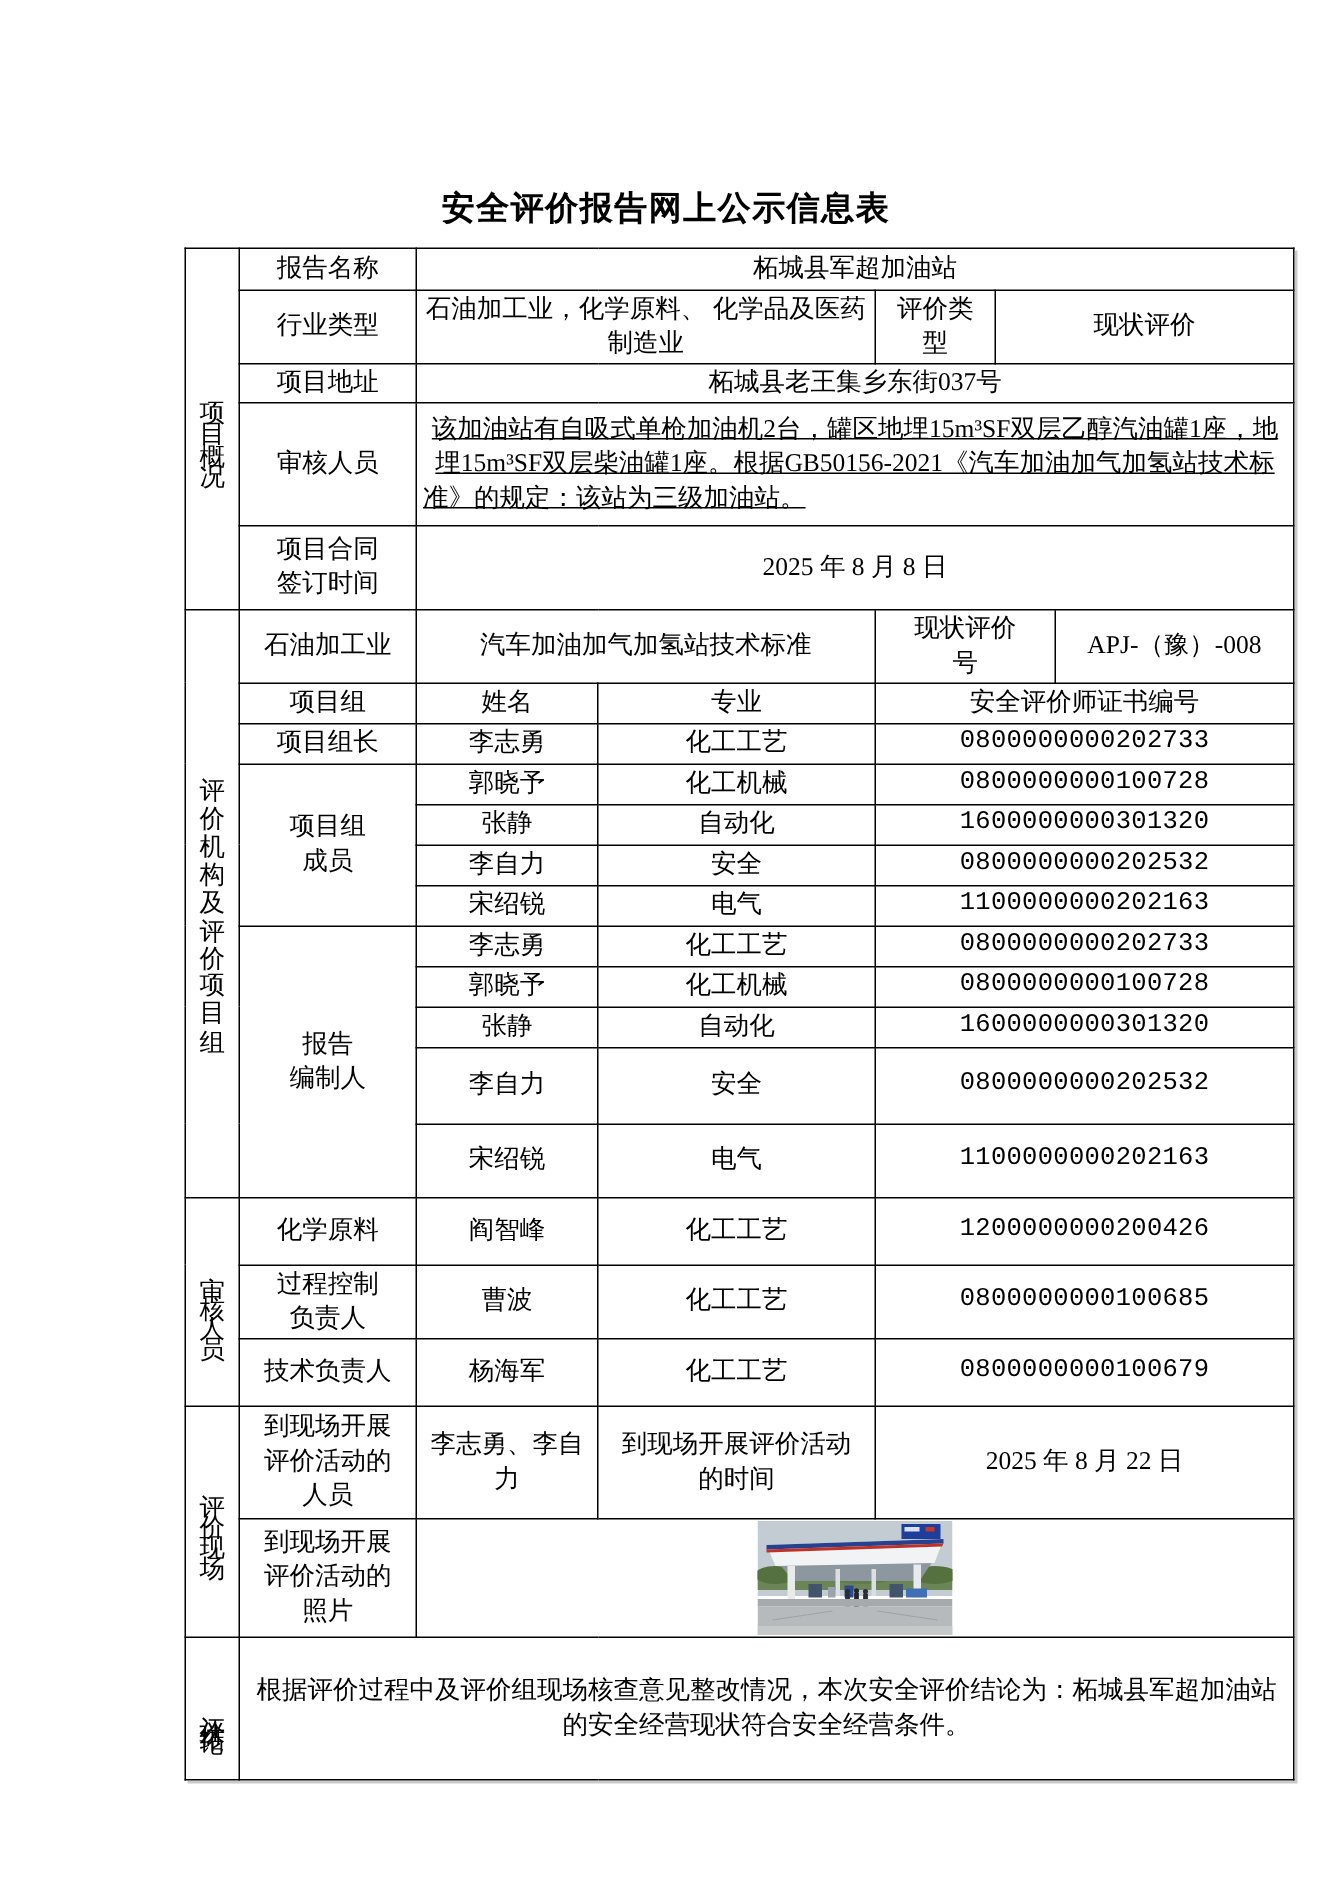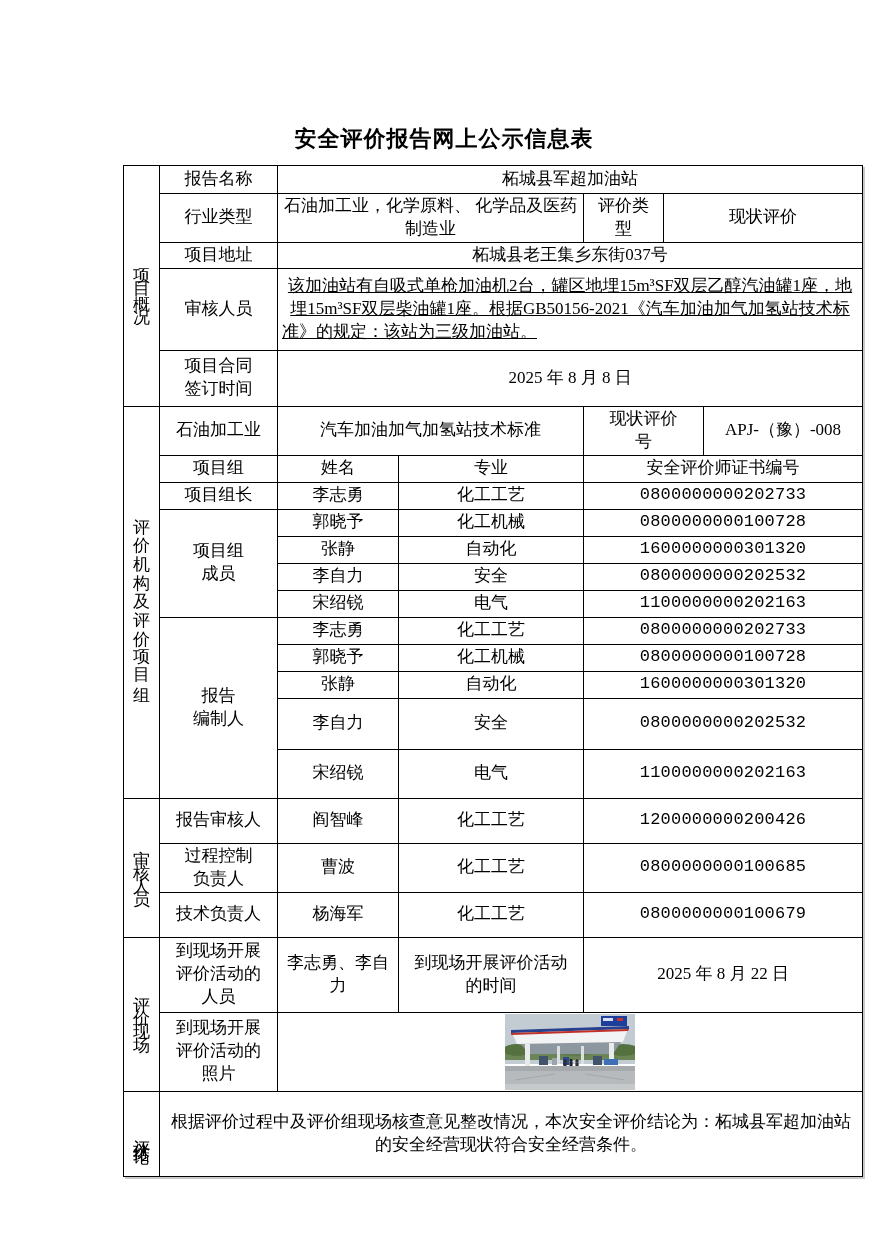--- a/index.html
+++ b/index.html
@@ -169,7 +169,7 @@
       <td rowspan="3" class="section-cell">
         <span class="vlabel ls-a">审核人员</span>
       </td>
-      <td class="pre">报告审核人</td>
+      <td class="pre">化学原料</td>
       <td>阎智峰</td>
       <td>化工工艺</td>
       <td colspan="3" class="num">1200000000200426</td>

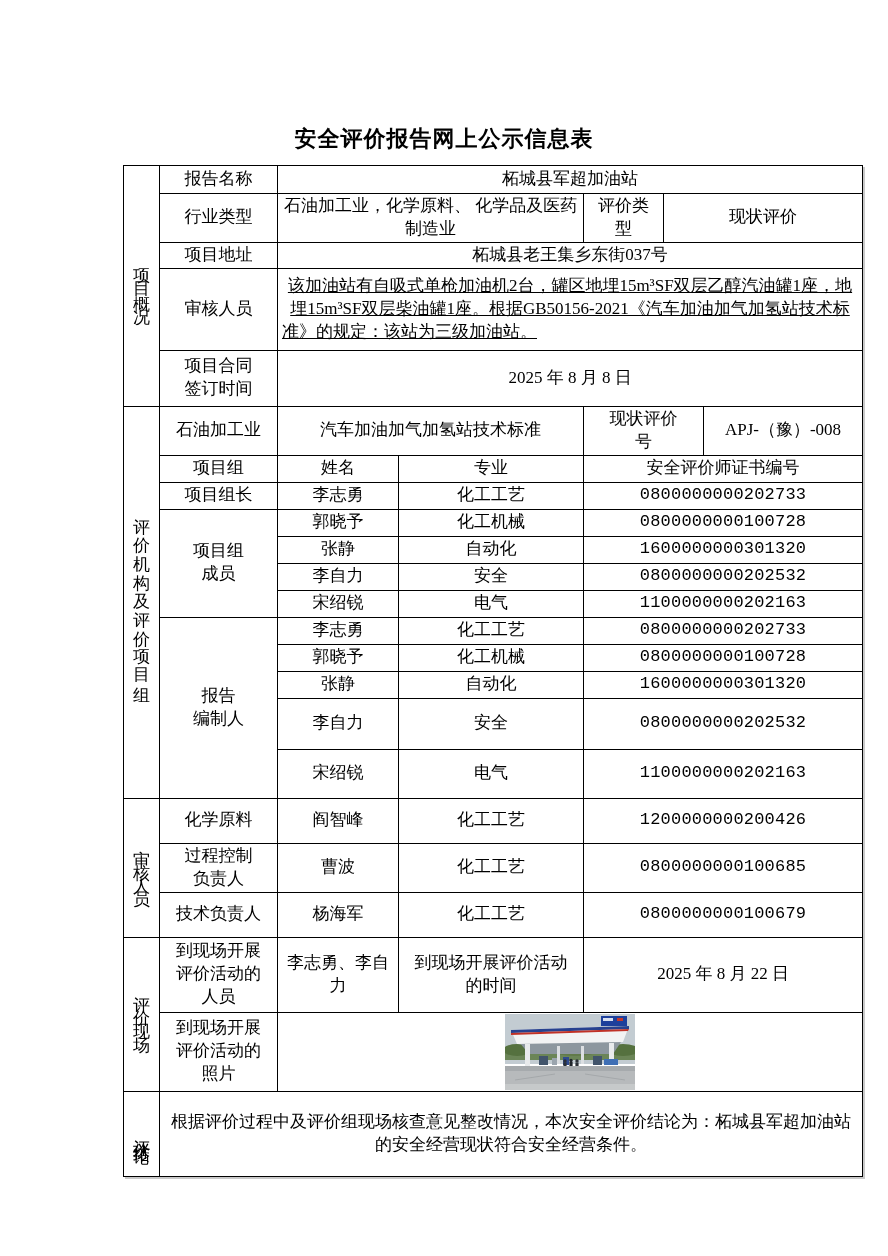--- a/index.html
+++ b/index.html
@@ -44,7 +44,7 @@
   tr.h28{height:28px} tr.h40{height:40px} tr.h26{height:26px}
   tr.h82{height:82px} tr.h56{height:56px} tr.h46{height:46px}
   tr.h27{height:27px} tr.h51{height:51px} tr.h49{height:49px}
-  tr.h45{height:45px} tr.h75{height:75px} tr.h95{height:85px}
+  tr.h45{height:45px} tr.h75{height:75px} tr.h95{height:95px}
 </style>
 </head>
 <body>

